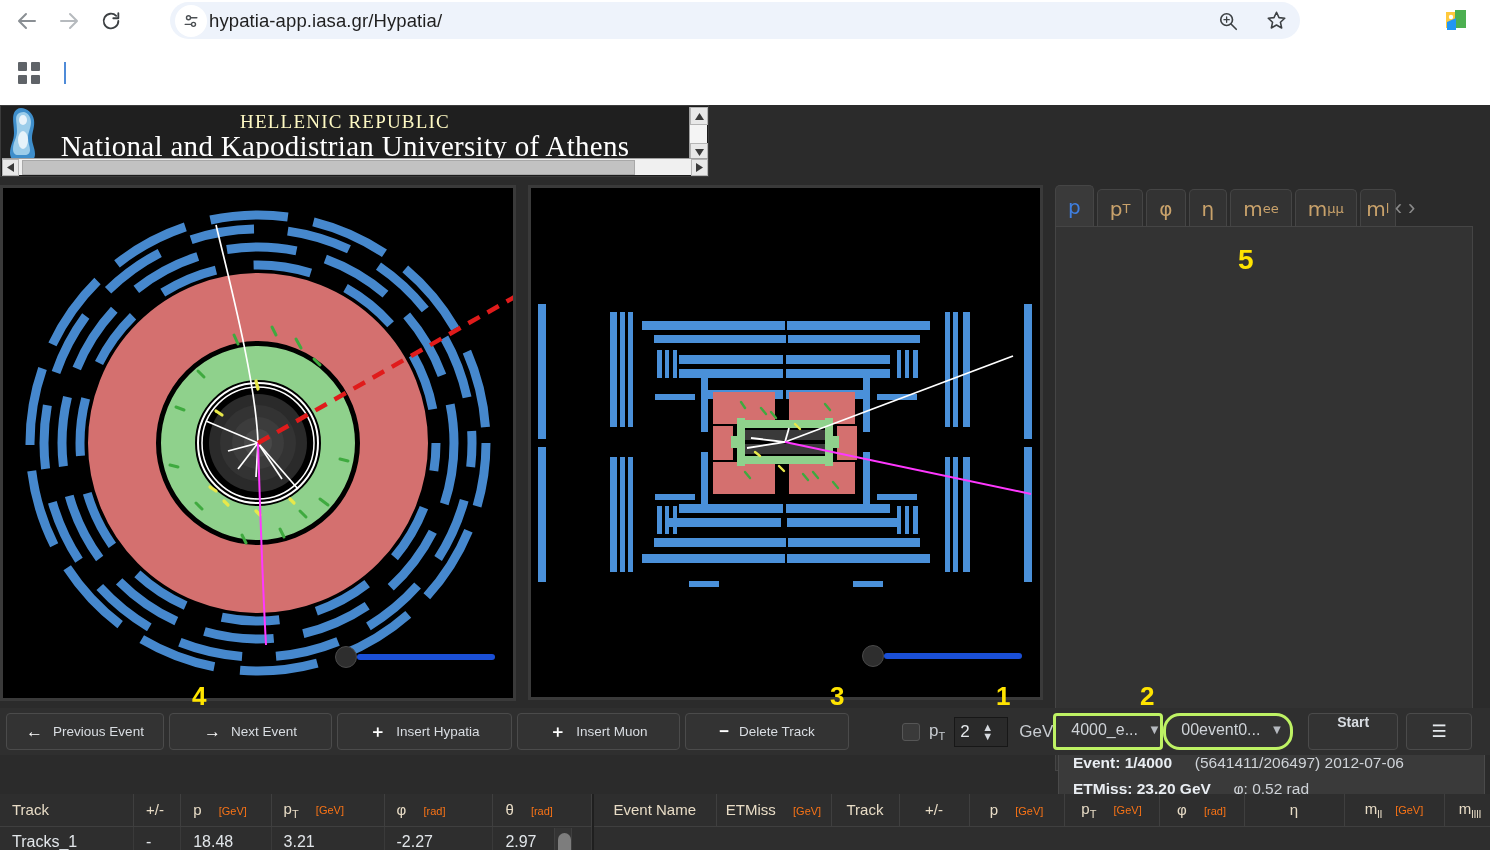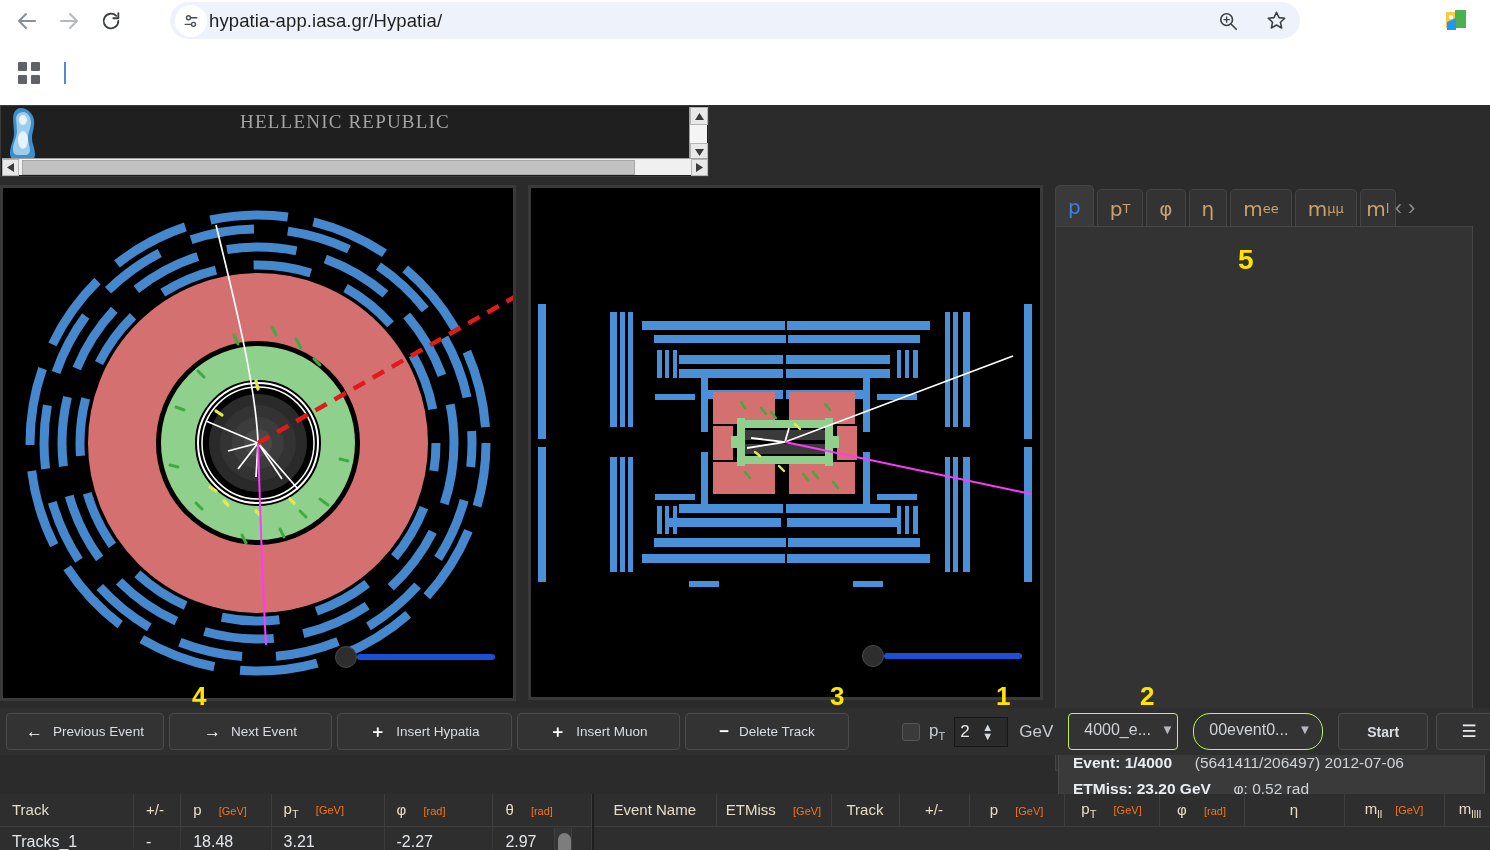--- a/index.html
+++ b/index.html
@@ -99,7 +99,7 @@
     position: absolute; left: 0; top: 5px; width: 688px;
     text-align: center;
     font-family: "Liberation Serif", serif;
-    font-size: 19px; color: #a3a3a3; letter-spacing: 1.2px;
+    font-size: 19px; color: #fef9c3; letter-spacing: 1.2px;
   }
   #banner-line2 {
     position: absolute; left: 0; top: 24px; width: 688px;

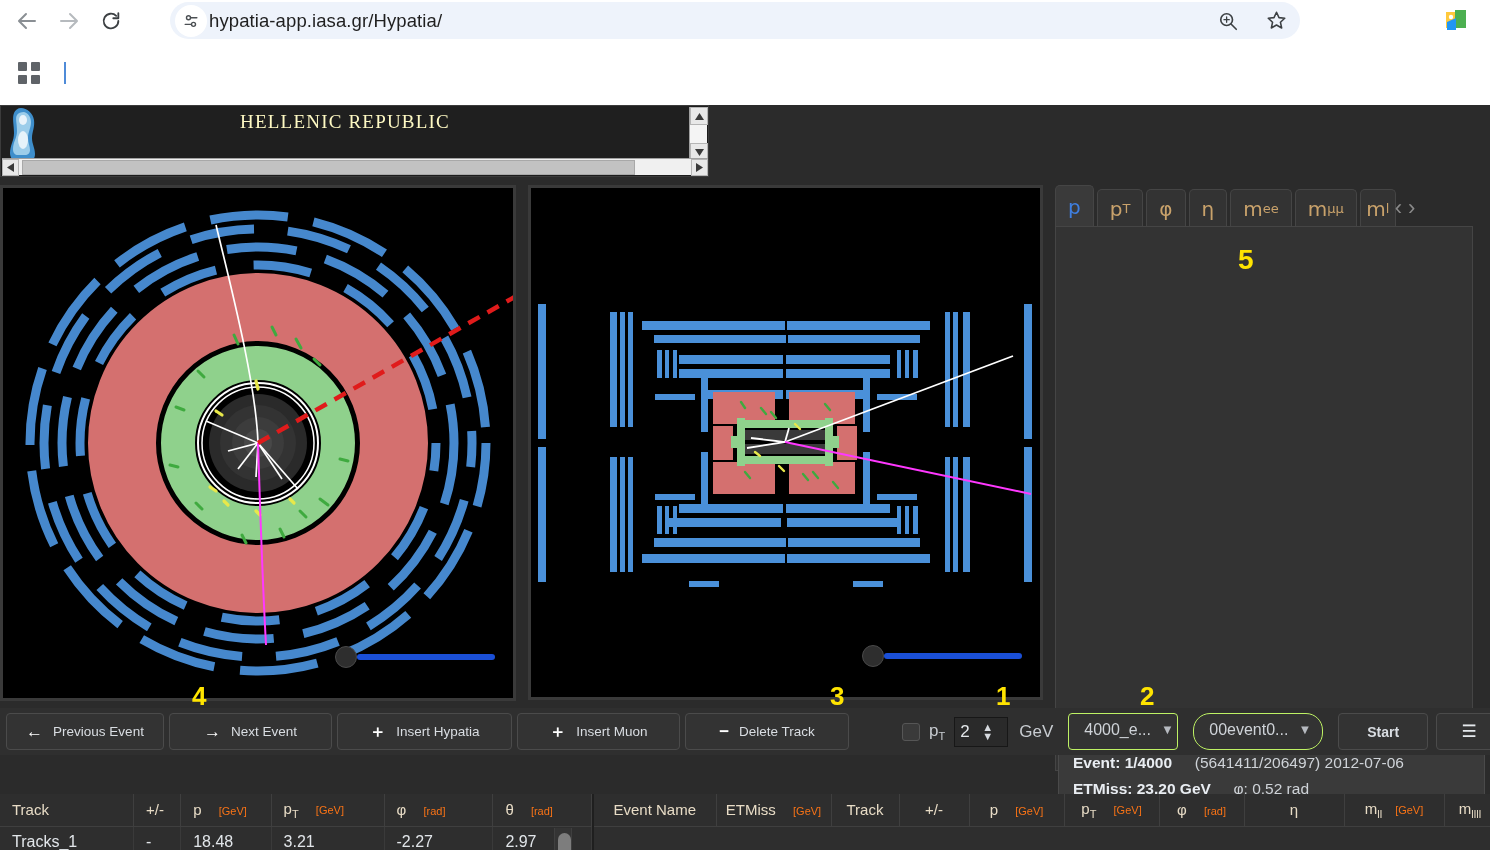--- a/index.html
+++ b/index.html
@@ -401,6 +401,7 @@
         <ellipse cx="16" cy="34" rx="5" ry="9" fill="#ffffff" opacity=".75"></ellipse>
       </svg>
       <div id="banner-line1">HELLENIC REPUBLIC</div>
+      <div id="banner-line2">National and Kapodistrian University of  Athens</div>
     </div>
 
     <div id="banner-vscroll">

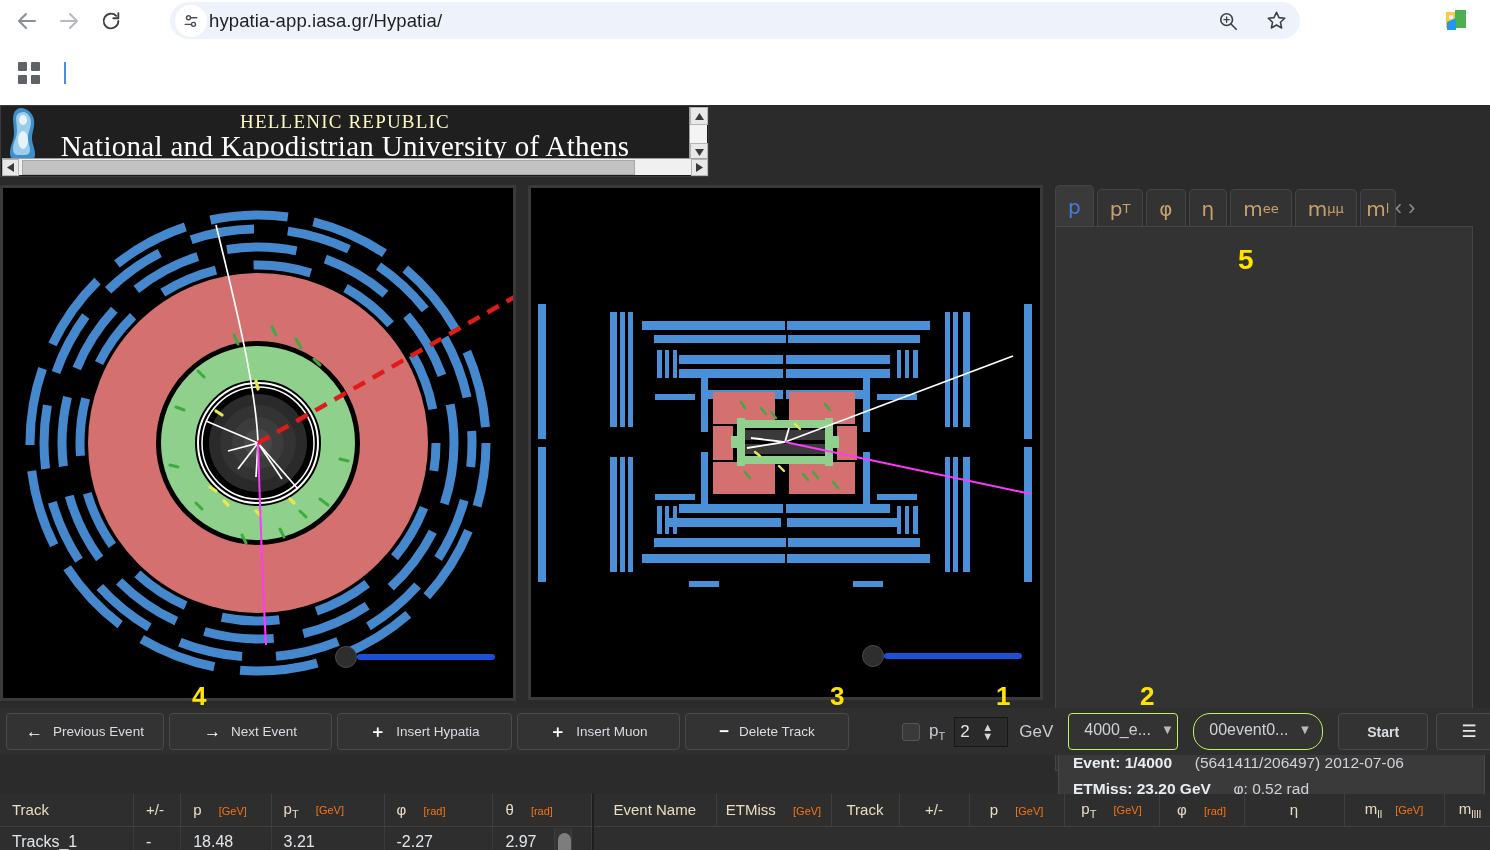--- a/index.html
+++ b/index.html
@@ -241,8 +241,8 @@
   #gev-label { margin-left: 11px; color: #c8ccd1; font-size: 17px; }
 
   .tb-select {
-    height: 37px; margin-left: 15px;
-    background: #333333; border: 1px solid #bef264; border-radius: 4px;
+    height: 37px; 
+    background: #333333; border: 3px solid #bef264; border-radius: 4px;
     display: flex; align-items: center; justify-content: space-between;
     padding: 0 12px 4px 15px;
     color: #cfd3d8; font-size: 16px;

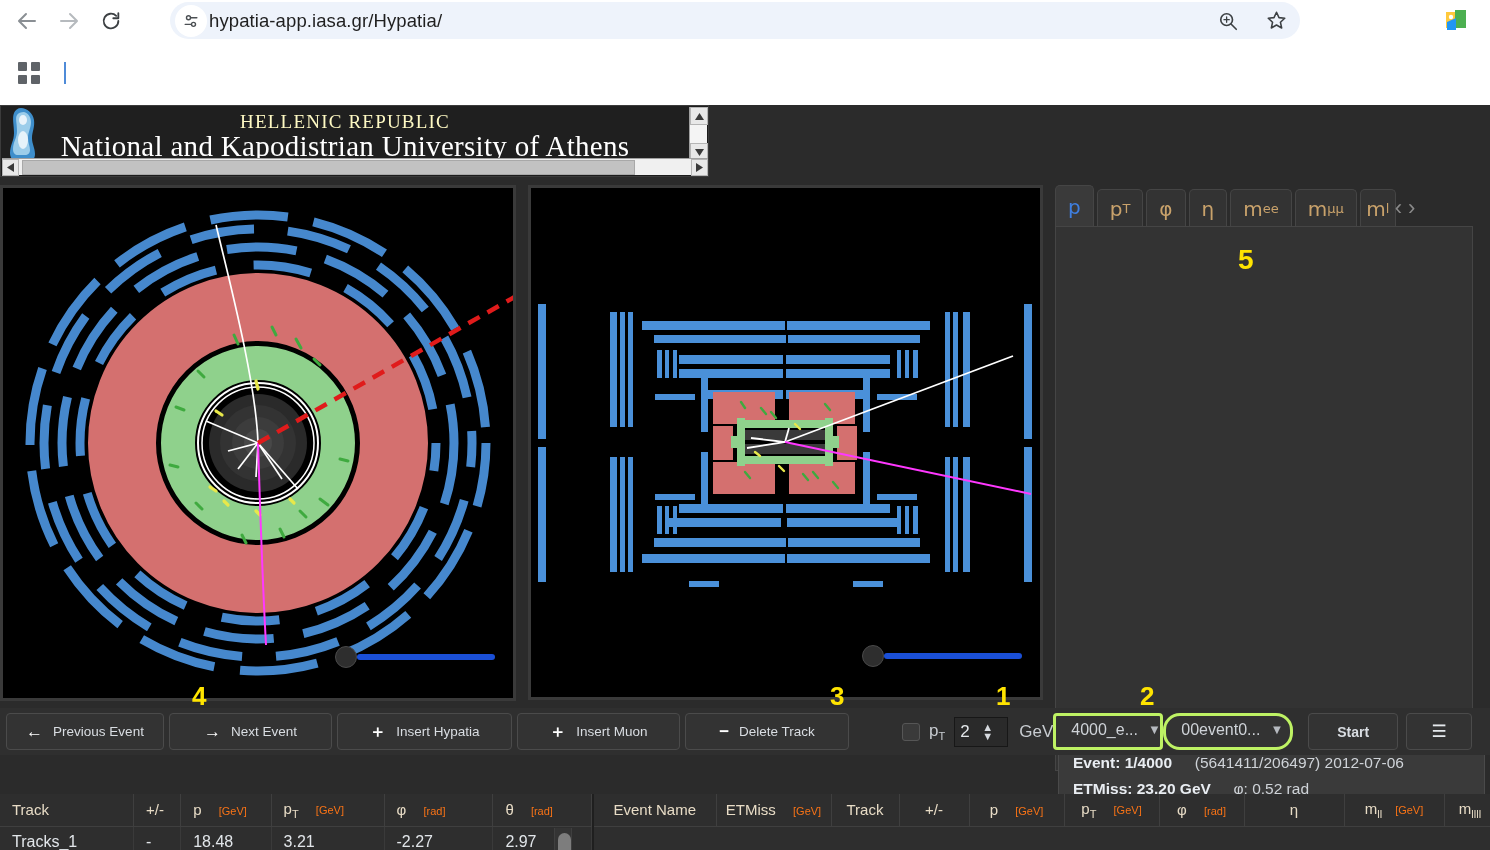--- a/index.html
+++ b/index.html
@@ -254,7 +254,7 @@
   #btn-start {
     width: 90px; height: 37px; margin-left: 15px;
     background: #333333; border:1px solid #4b4b4b; border-radius:4px;
-    display:flex; align-items:center; justify-content:center;
+    display:flex; justify-content:center;
     color: #d9dde2; font-size: 14px; font-weight: bold;
     flex: 0 0 auto;
   }

